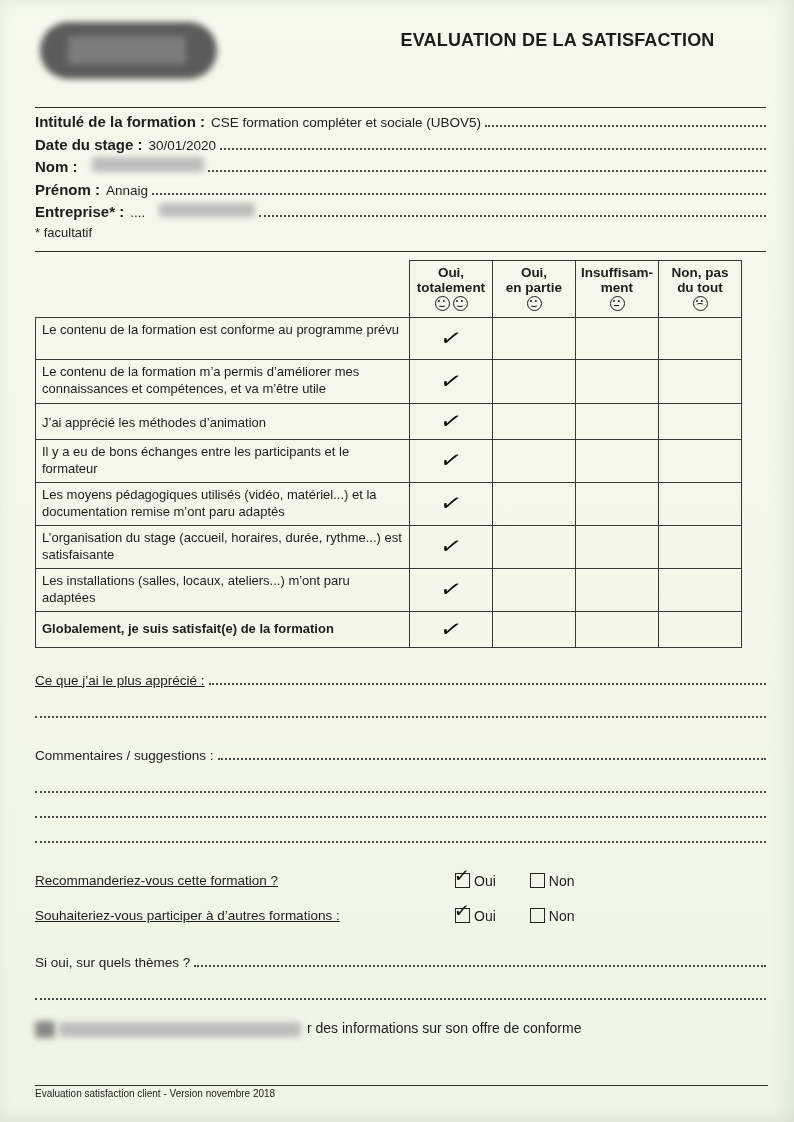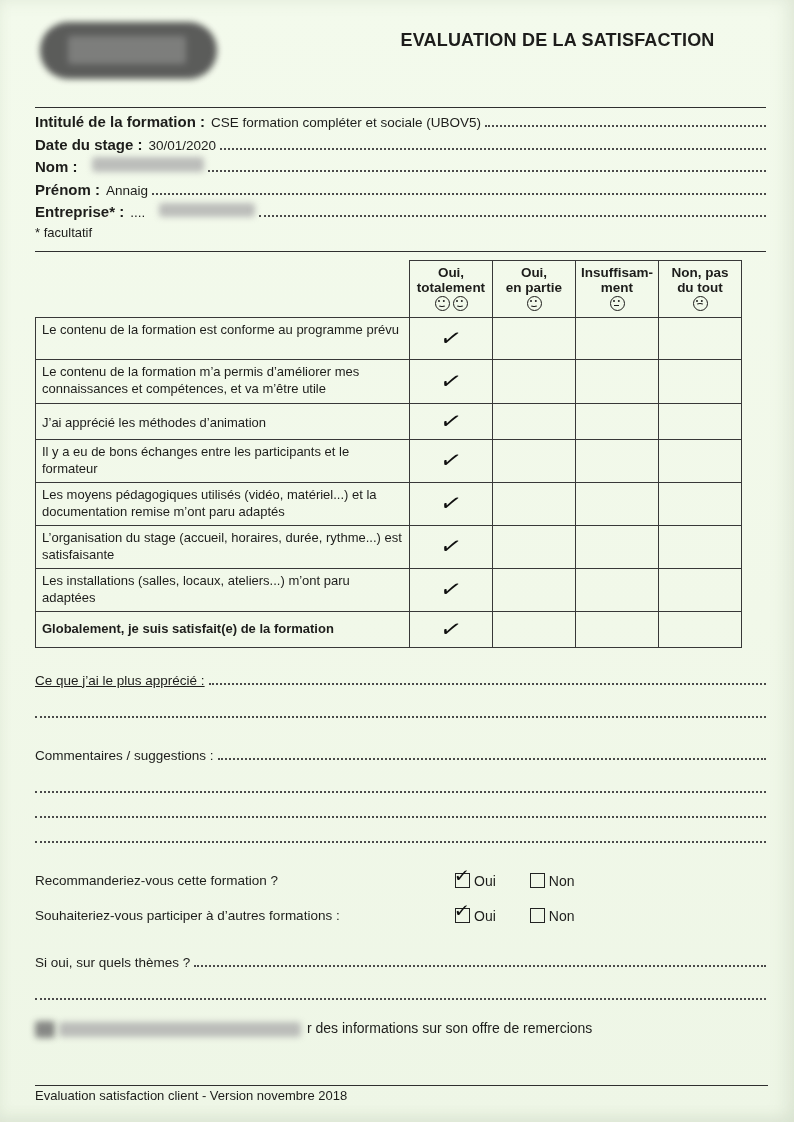--- a/index.html
+++ b/index.html
@@ -60,7 +60,7 @@
 
   
   .ynline{display:flex;align-items:center;font-size:13.5px;height:22px;}
-  .ynline .ynlbl{width:420px;}
+  .ynline .ynlbl{width:420px;text-decoration:underline;}
   .cbgroup{display:flex;align-items:center;margin-right:34px;}
   .cb{width:13px;height:13px;border:1.6px solid #222;display:inline-block;position:relative;margin-right:4px;background:transparent;}
   .cb.checked::after{content:"✓";position:absolute;left:-2px;top:-10px;font-size:19px;color:#101010;

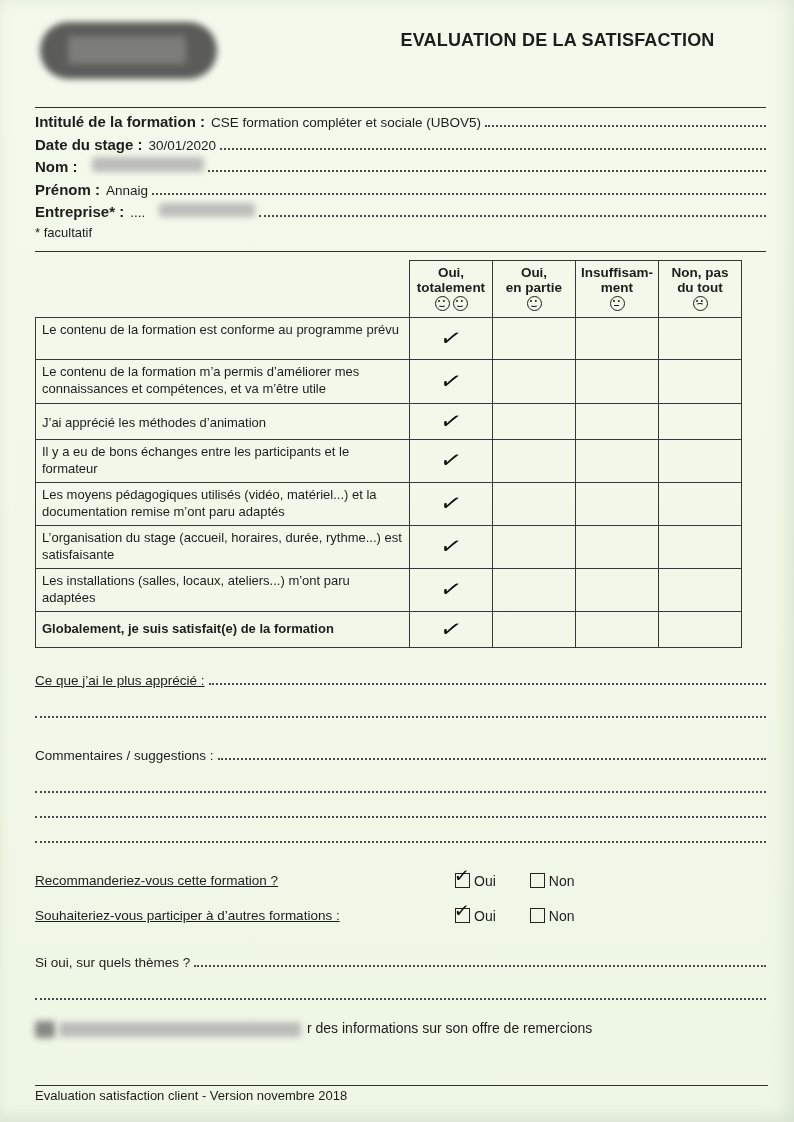--- a/index.html
+++ b/index.html
@@ -257,7 +257,7 @@
     <div class="infoline">
       <span class="blur-blob" style="position:absolute;left:0;top:1px;width:20px;height:17px;background:#6d6d6d;"></span>
       <span class="blur-blob" style="position:absolute;left:24px;top:2px;width:242px;height:15px;"></span>
-      <span style="margin-left:272px;">r des informations sur son offre de remercions</span>
+      <span style="margin-left:272px;">r des informations sur son offre de conforme</span>
     </div>
 
   </div>

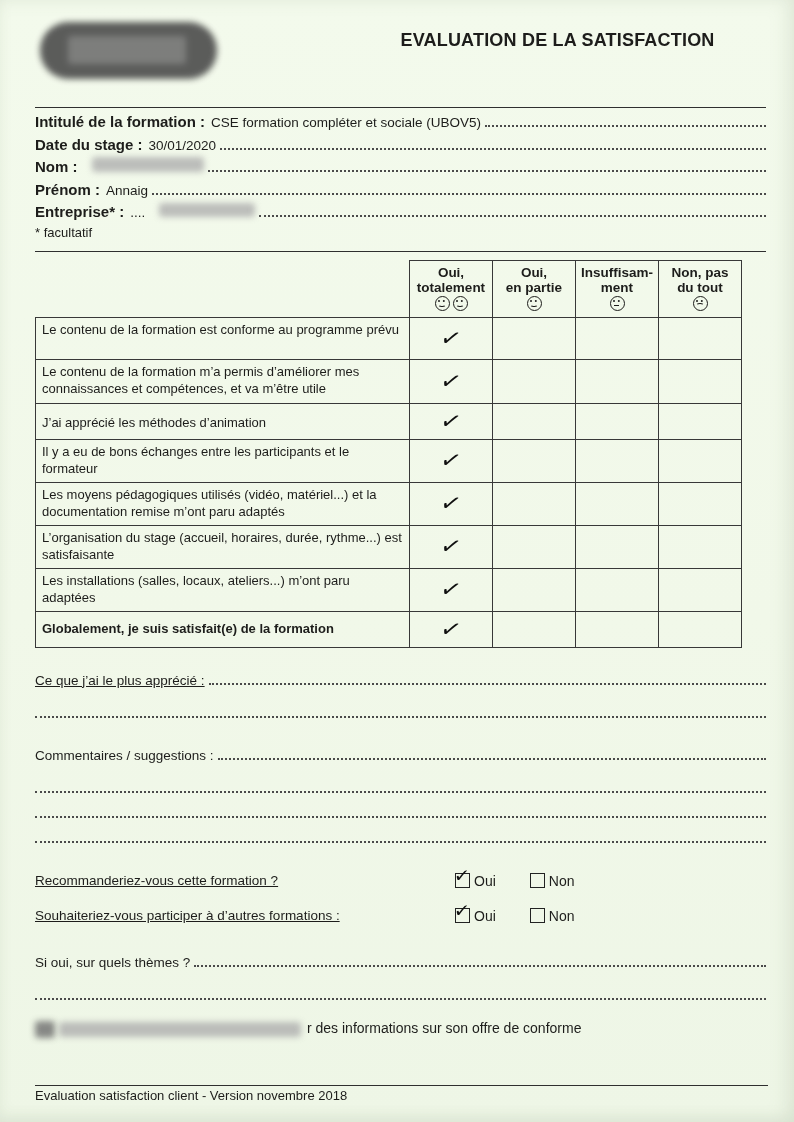--- a/index.html
+++ b/index.html
@@ -71,7 +71,7 @@
   .infoline{position:relative;height:20px;font-size:14px;margin-top:20px;}
 
   .footer{position:absolute;left:35px;right:26px;top:1085px;border-top:1.6px solid #2f2f2f;
-          font-size:13px;padding-top:2px;}
+          font-size:10px;padding-top:2px;}
 </style>
 </head>
 <body>

